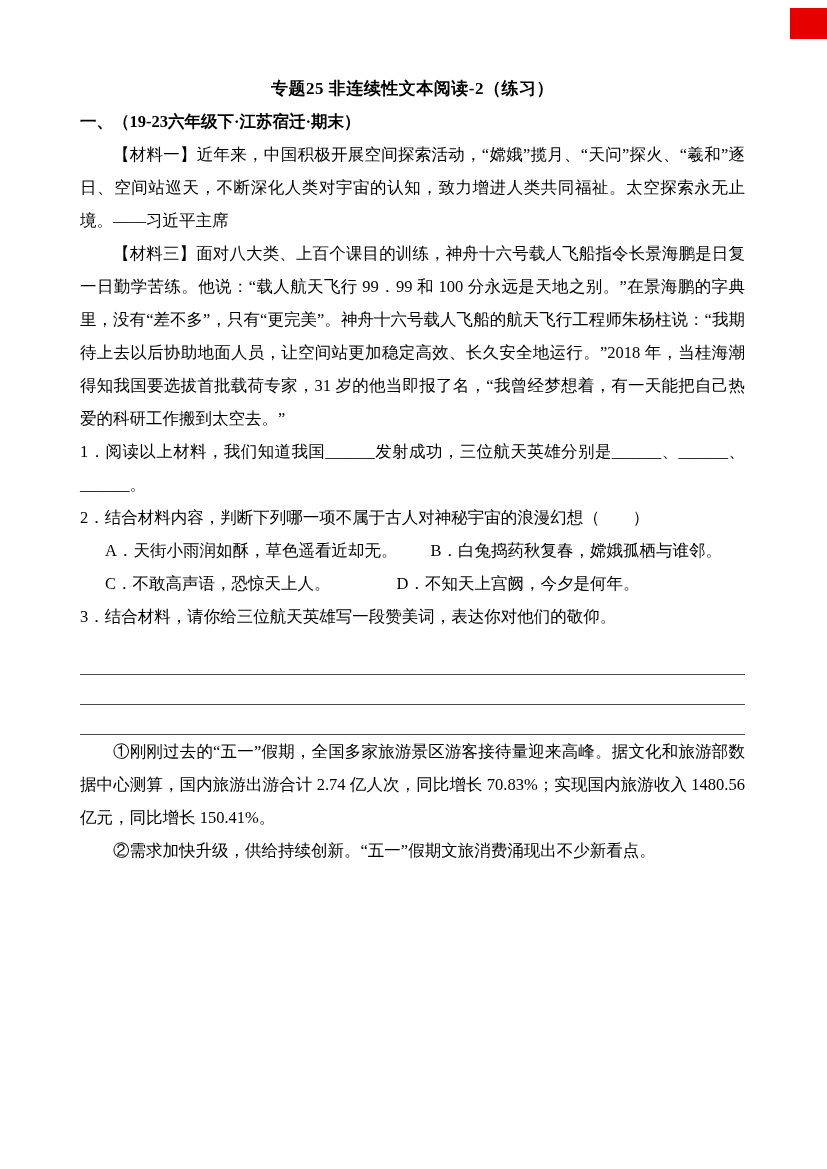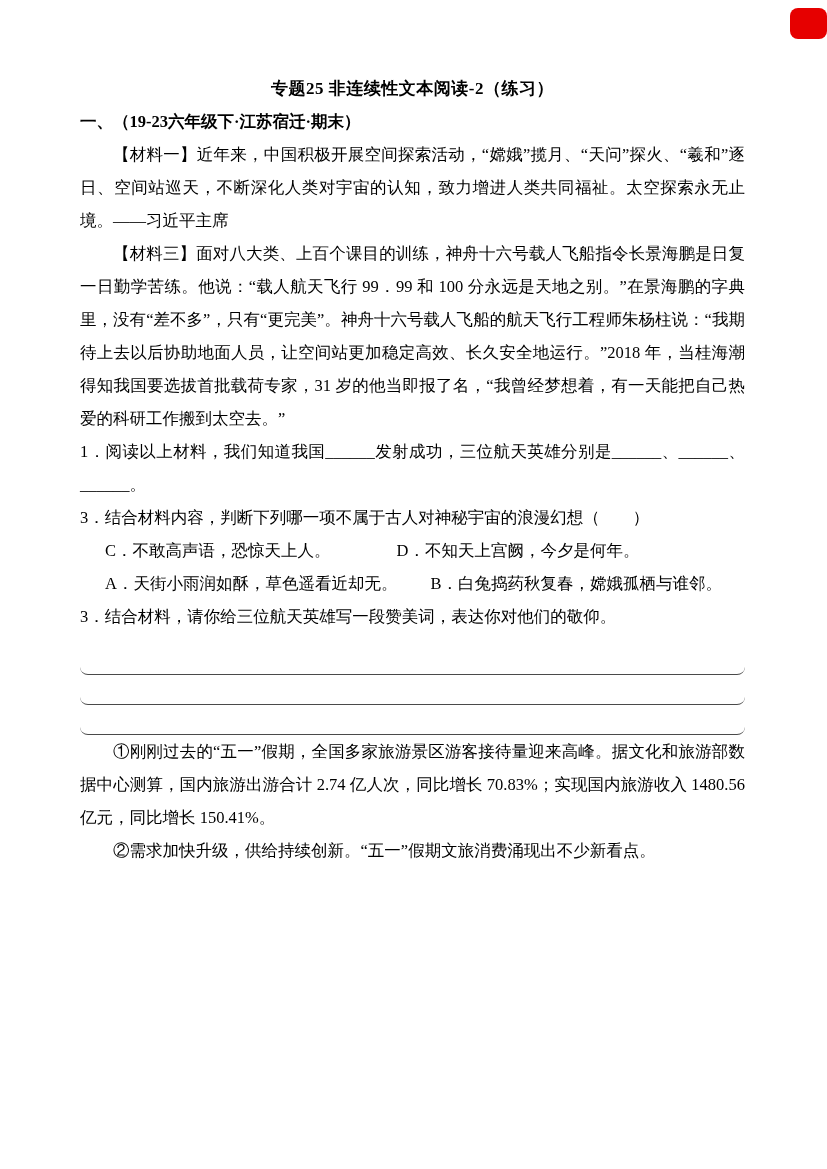--- a/index.html
+++ b/index.html
@@ -2,7 +2,7 @@
 <html><head>
 <meta charset="utf-8">
 <style>
-  * { margin: 0; padding: 0; box-sizing: border-box; border-radius: 8px; }
+  * { margin: 0; padding: 0; box-sizing: border-box; }
   html, body { background: #ffffff; }
   body { display: flex; justify-content: center; }
 

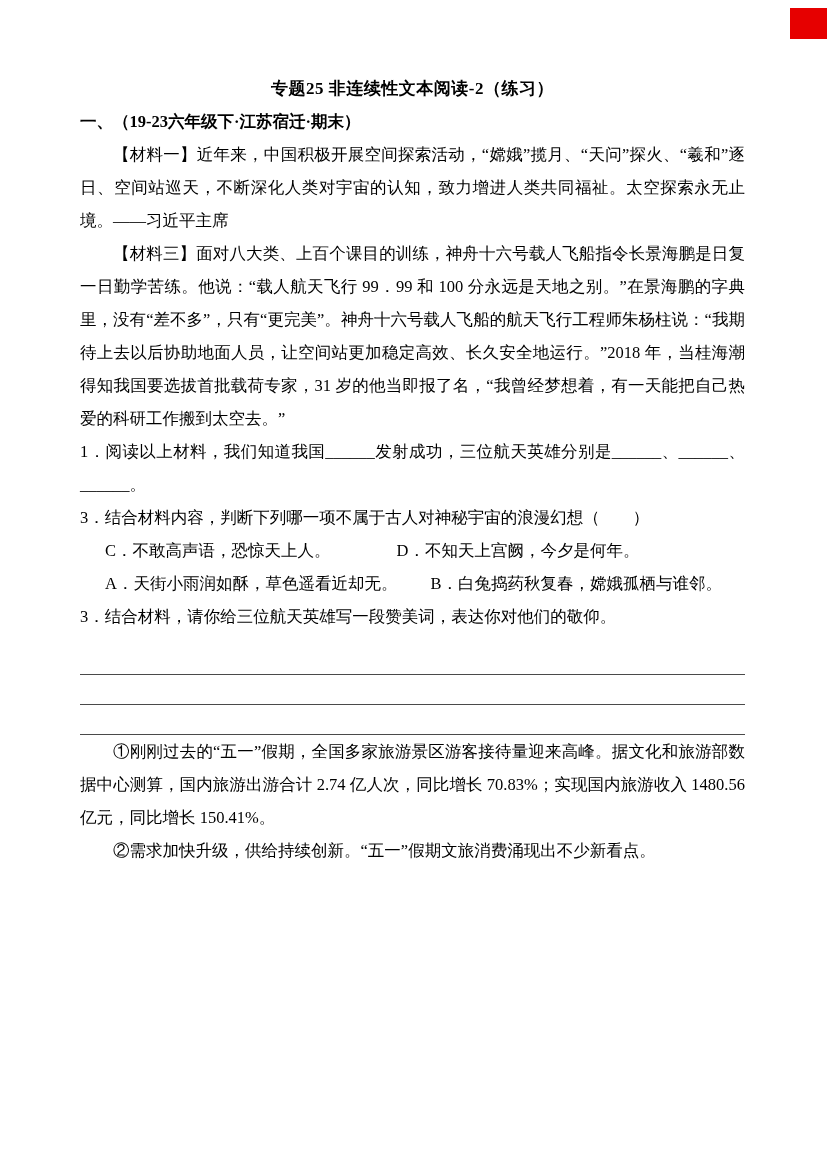--- a/index.html
+++ b/index.html
@@ -82,7 +82,7 @@
 
   <p class="question">1．阅读以上材料，我们知道我国______发射成功，三位航天英雄分别是______、______、______。</p>
 
-  <p class="question">3．结合材料内容，判断下列哪一项不属于古人对神秘宇宙的浪漫幻想（　　）</p>
+  <p class="question">2．结合材料内容，判断下列哪一项不属于古人对神秘宇宙的浪漫幻想（　　）</p>
 
   <p class="option-line">C．不敢高声语，恐惊天上人。　　　　D．不知天上宫阙，今夕是何年。</p>
 

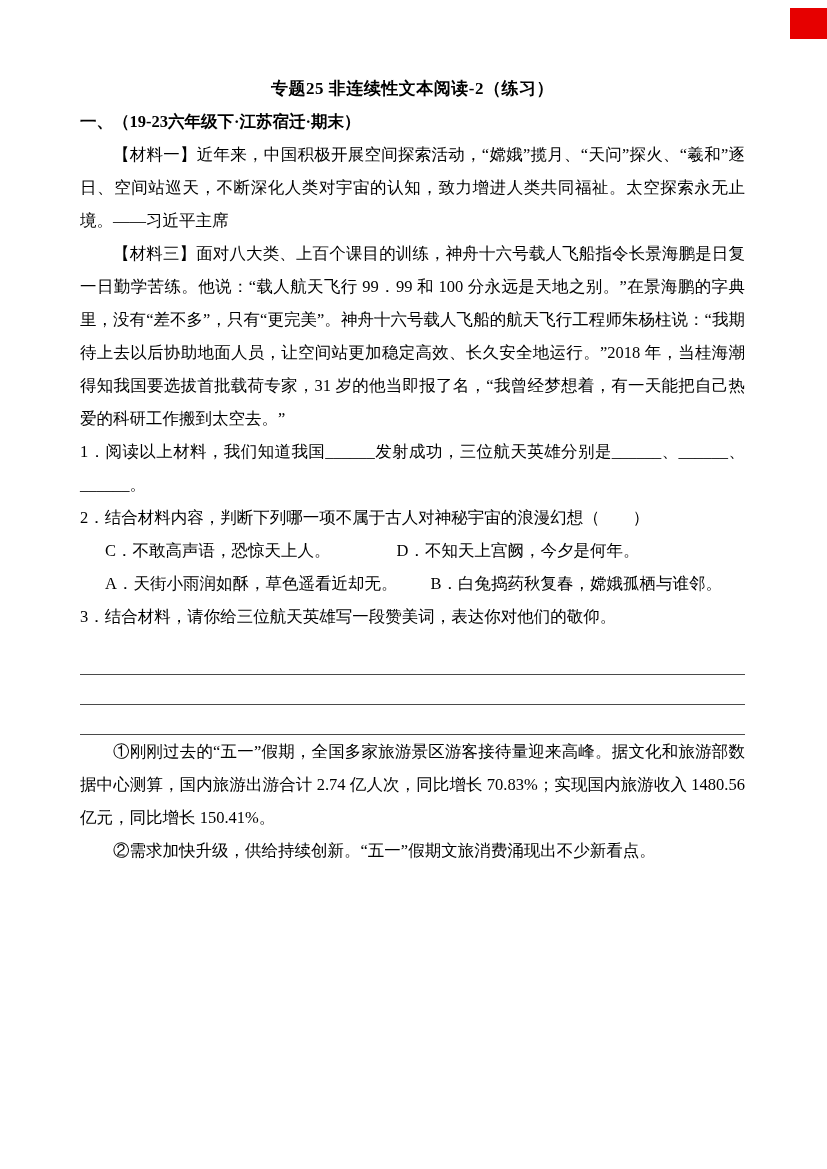--- a/index.html
+++ b/index.html
@@ -84,9 +84,9 @@
 
   <p class="question">2．结合材料内容，判断下列哪一项不属于古人对神秘宇宙的浪漫幻想（　　）</p>
 
+  <p class="option-line">A．天街小雨润如酥，草色遥看近却无。　　B．白兔捣药秋复春，嫦娥孤栖与谁邻。</p>
+
   <p class="option-line">C．不敢高声语，恐惊天上人。　　　　D．不知天上宫阙，今夕是何年。</p>
-
-  <p class="option-line">A．天街小雨润如酥，草色遥看近却无。　　B．白兔捣药秋复春，嫦娥孤栖与谁邻。</p>
 
   <p class="question">3．结合材料，请你给三位航天英雄写一段赞美词，表达你对他们的敬仰。</p>
 

